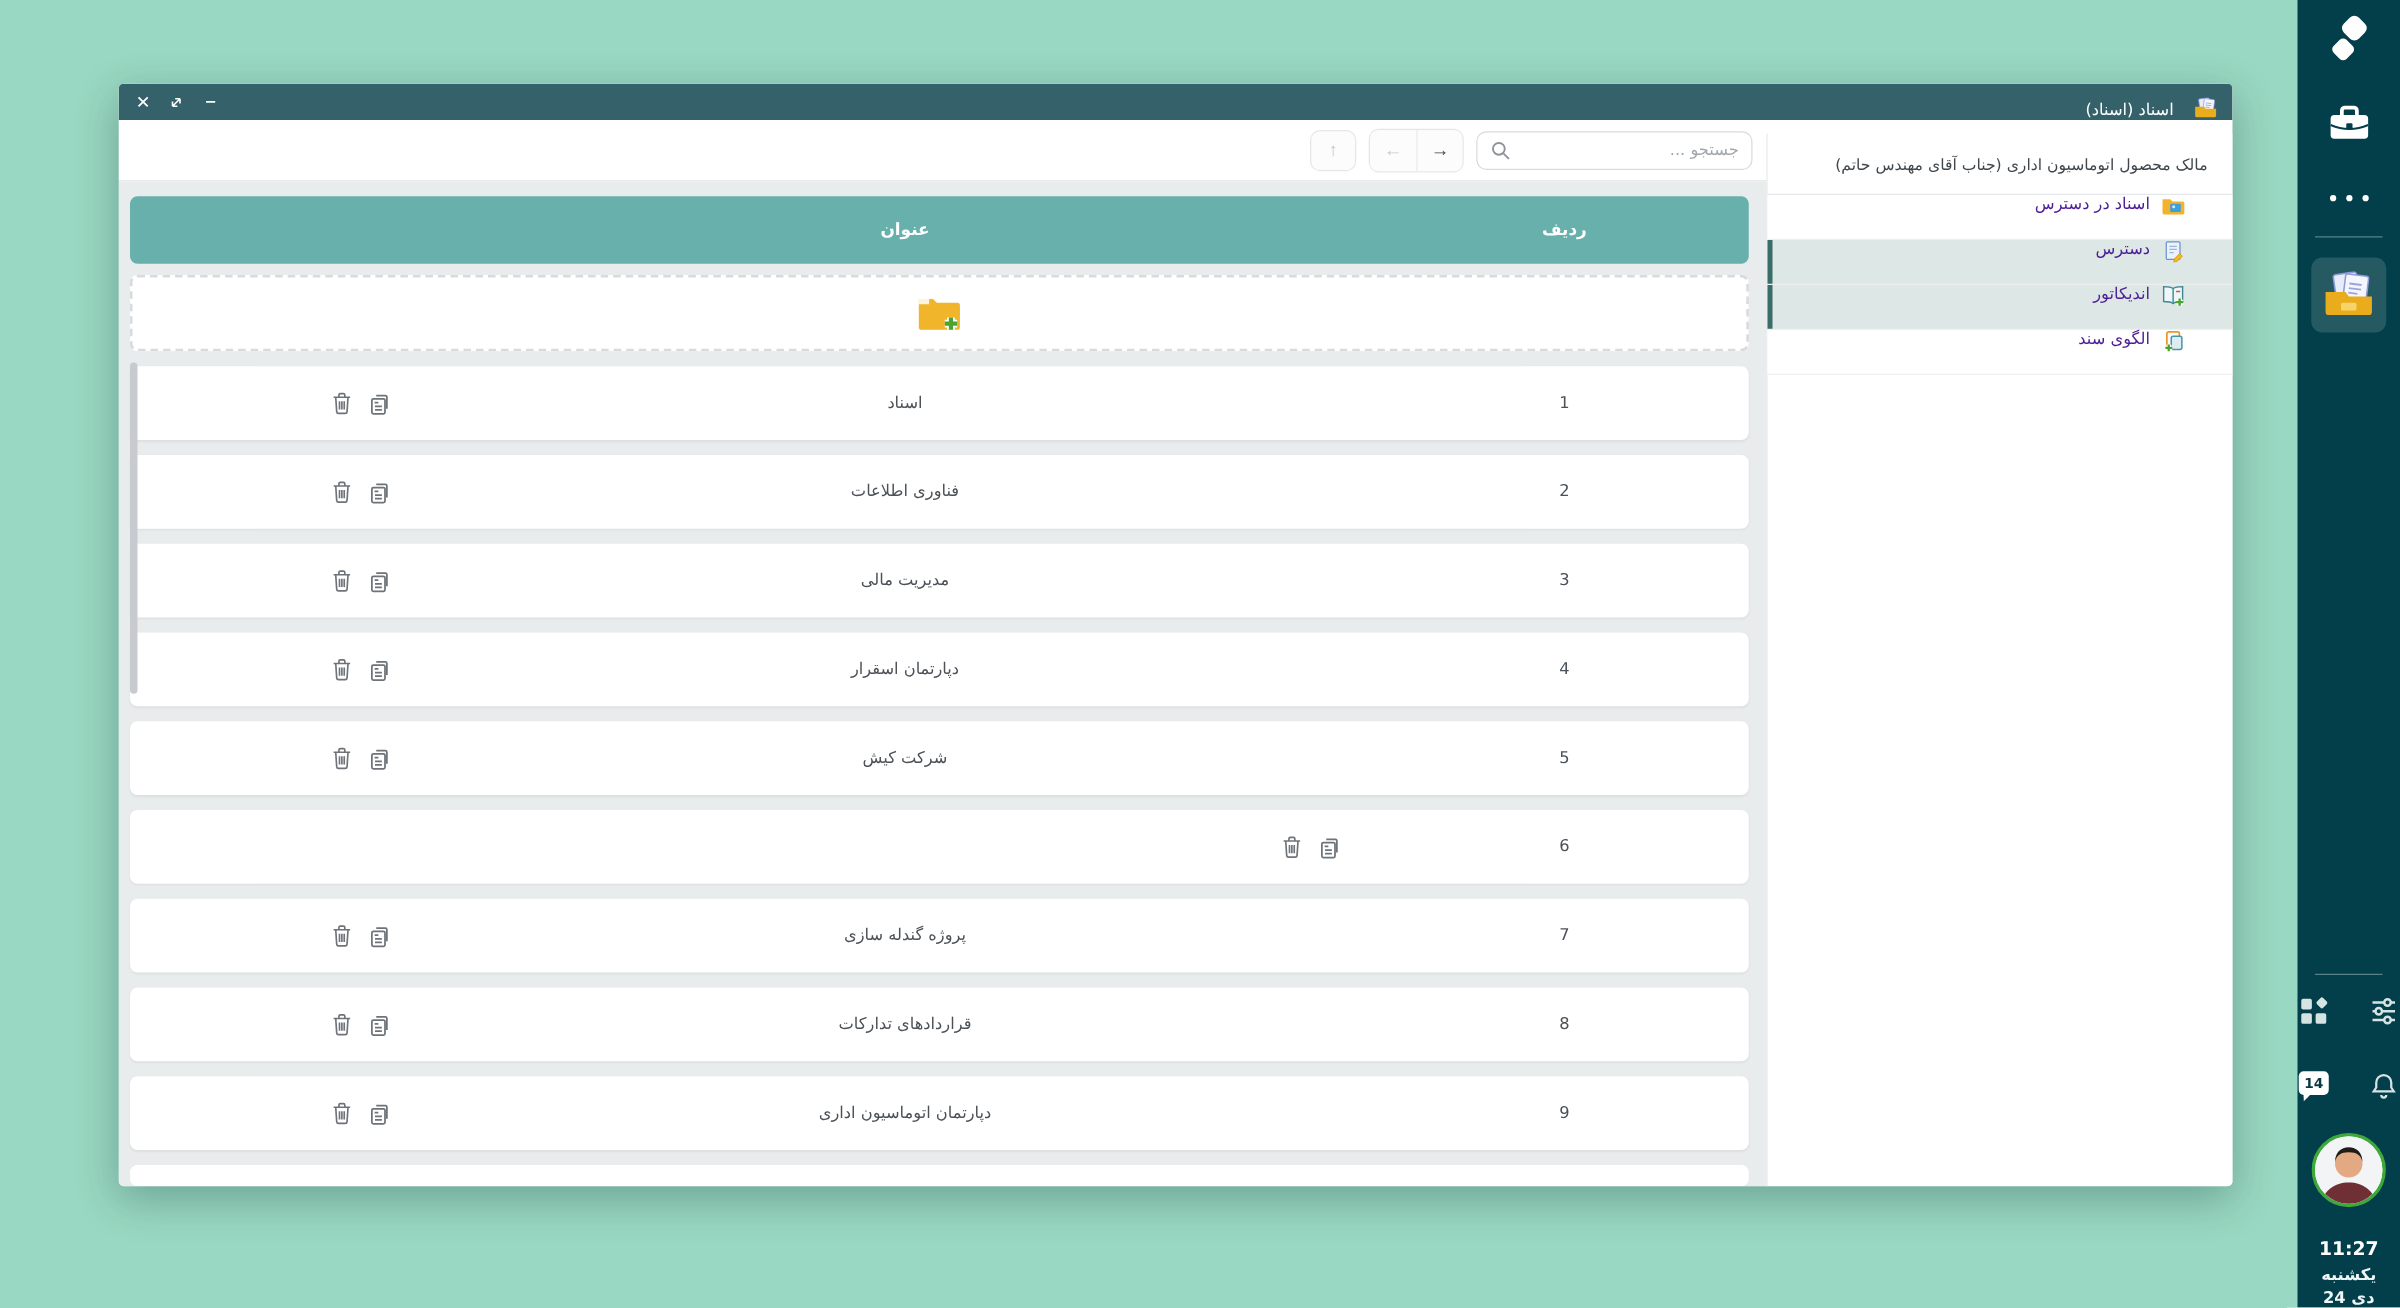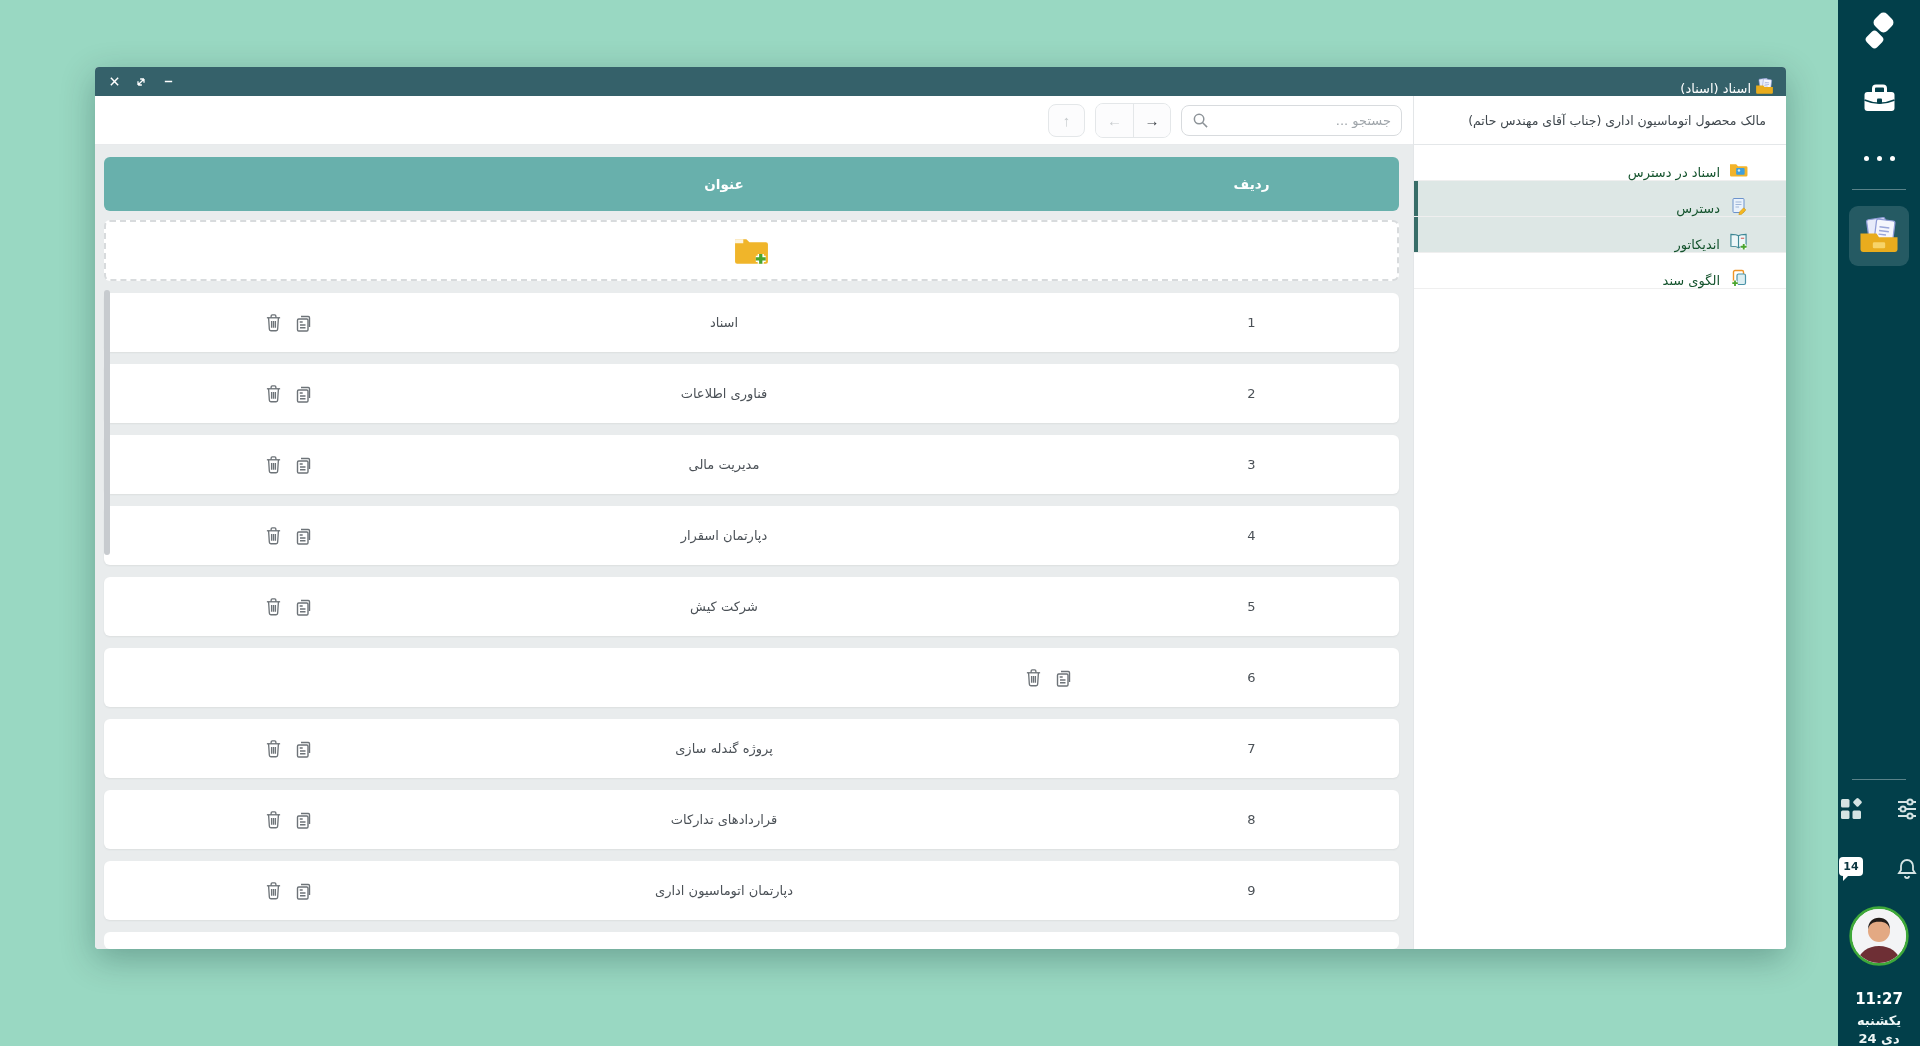--- a/index.html
+++ b/index.html
@@ -16,7 +16,7 @@
     height:29px; background:#35616a; display:flex; align-items:center;
     justify-content:space-between; padding:0 12px; direction:rtl;
   }
-  .titlebar .title{ display:flex; align-items:center; gap:4px; color:#fff; font-size:13px;margin-top:13px; }
+  .titlebar .title{ display:flex; align-items:center; gap:16px; color:#fff; font-size:13px;margin-top:13px; }
   .titlebar .controls{ display:flex; align-items:center; gap:13px; direction:ltr; }
   .ctrl-btn{ width:14px; height:14px; display:flex; align-items:center; justify-content:center; cursor:pointer; }
 

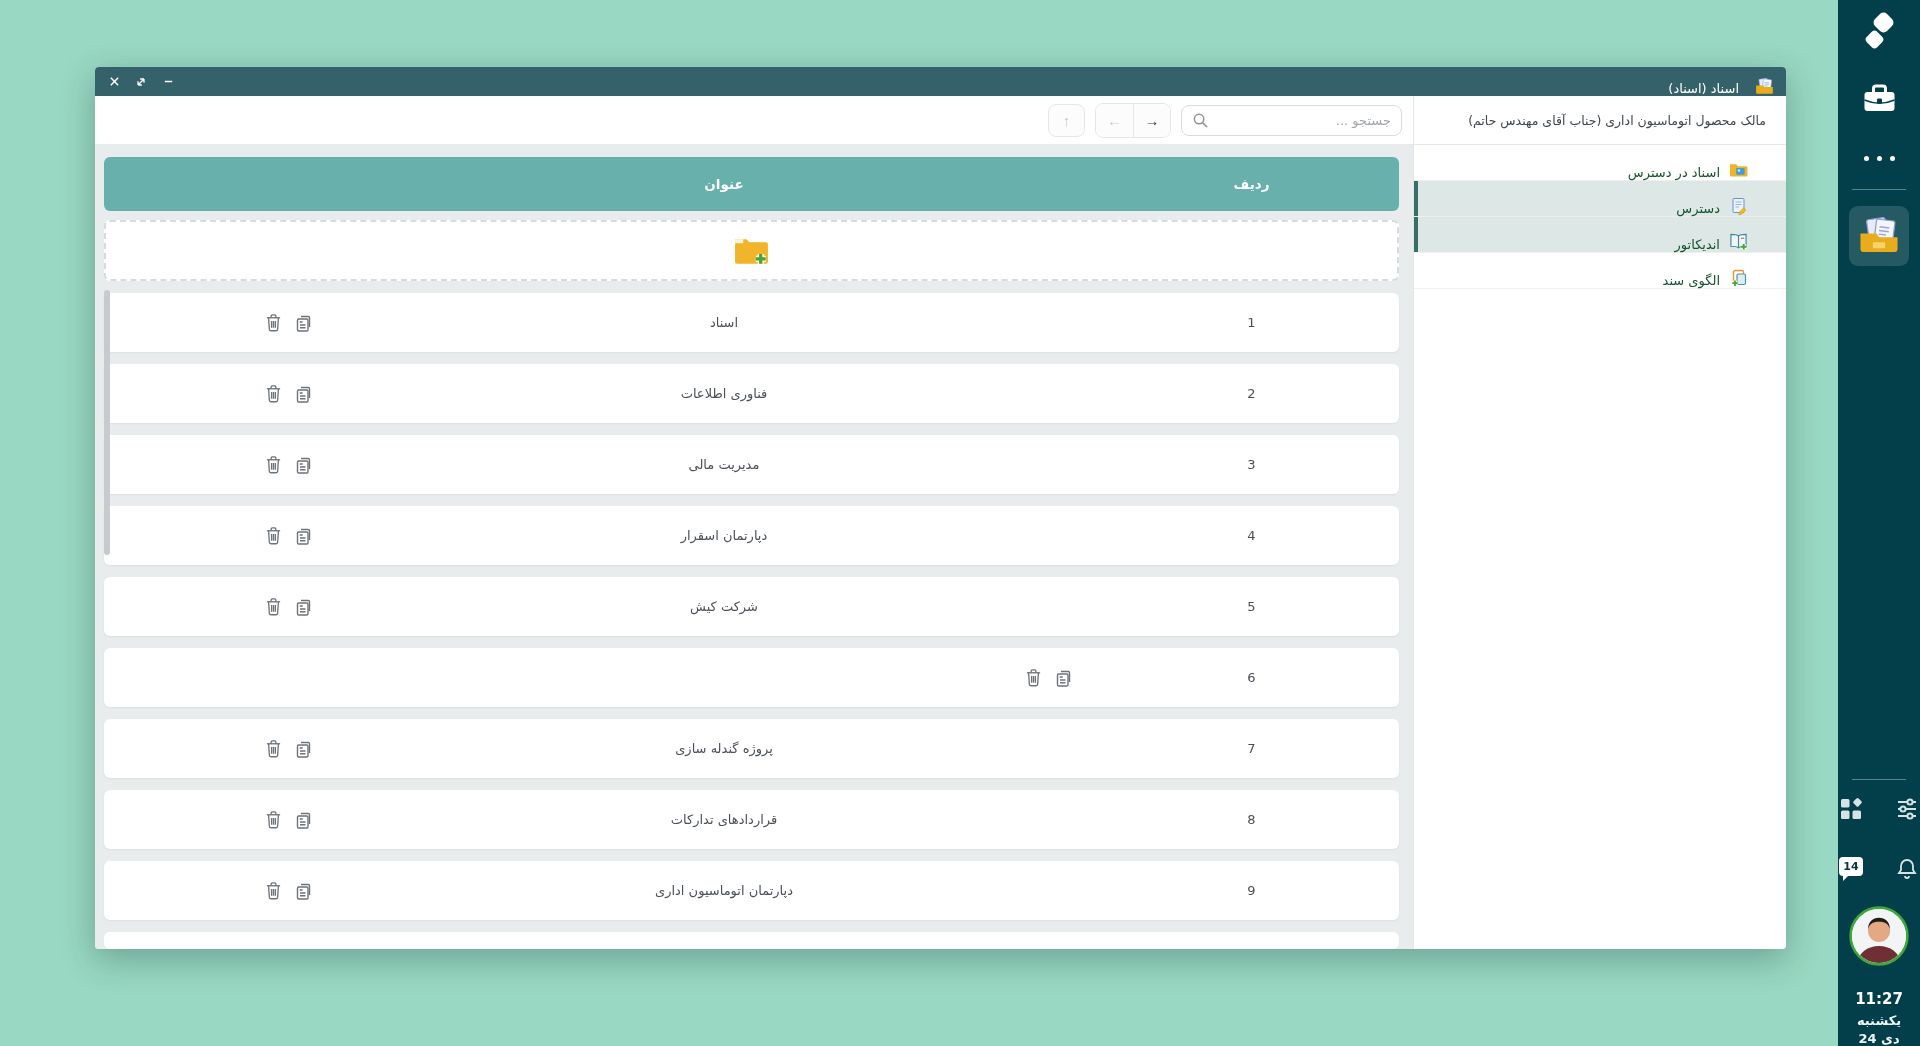--- a/index.html
+++ b/index.html
@@ -23,7 +23,7 @@
   .win-body{ display:flex; direction:rtl; height:853px; }
 
   
-  .sidebar{ width:373px; flex-shrink:0; background:#fff; border-left:1px solid #e3e6e8; }
+  .sidebar{ width:373px; flex-shrink:0; background:#fff; border-left:1px solid #e3e6e8;margin-top:11px; }
   .sidebar-header{
     height:49px; line-height:49px; padding:0 20px; border-bottom:1px solid #e4e7e9;
     font-size:12.5px; color:#3f474d; white-space:nowrap; overflow:hidden;

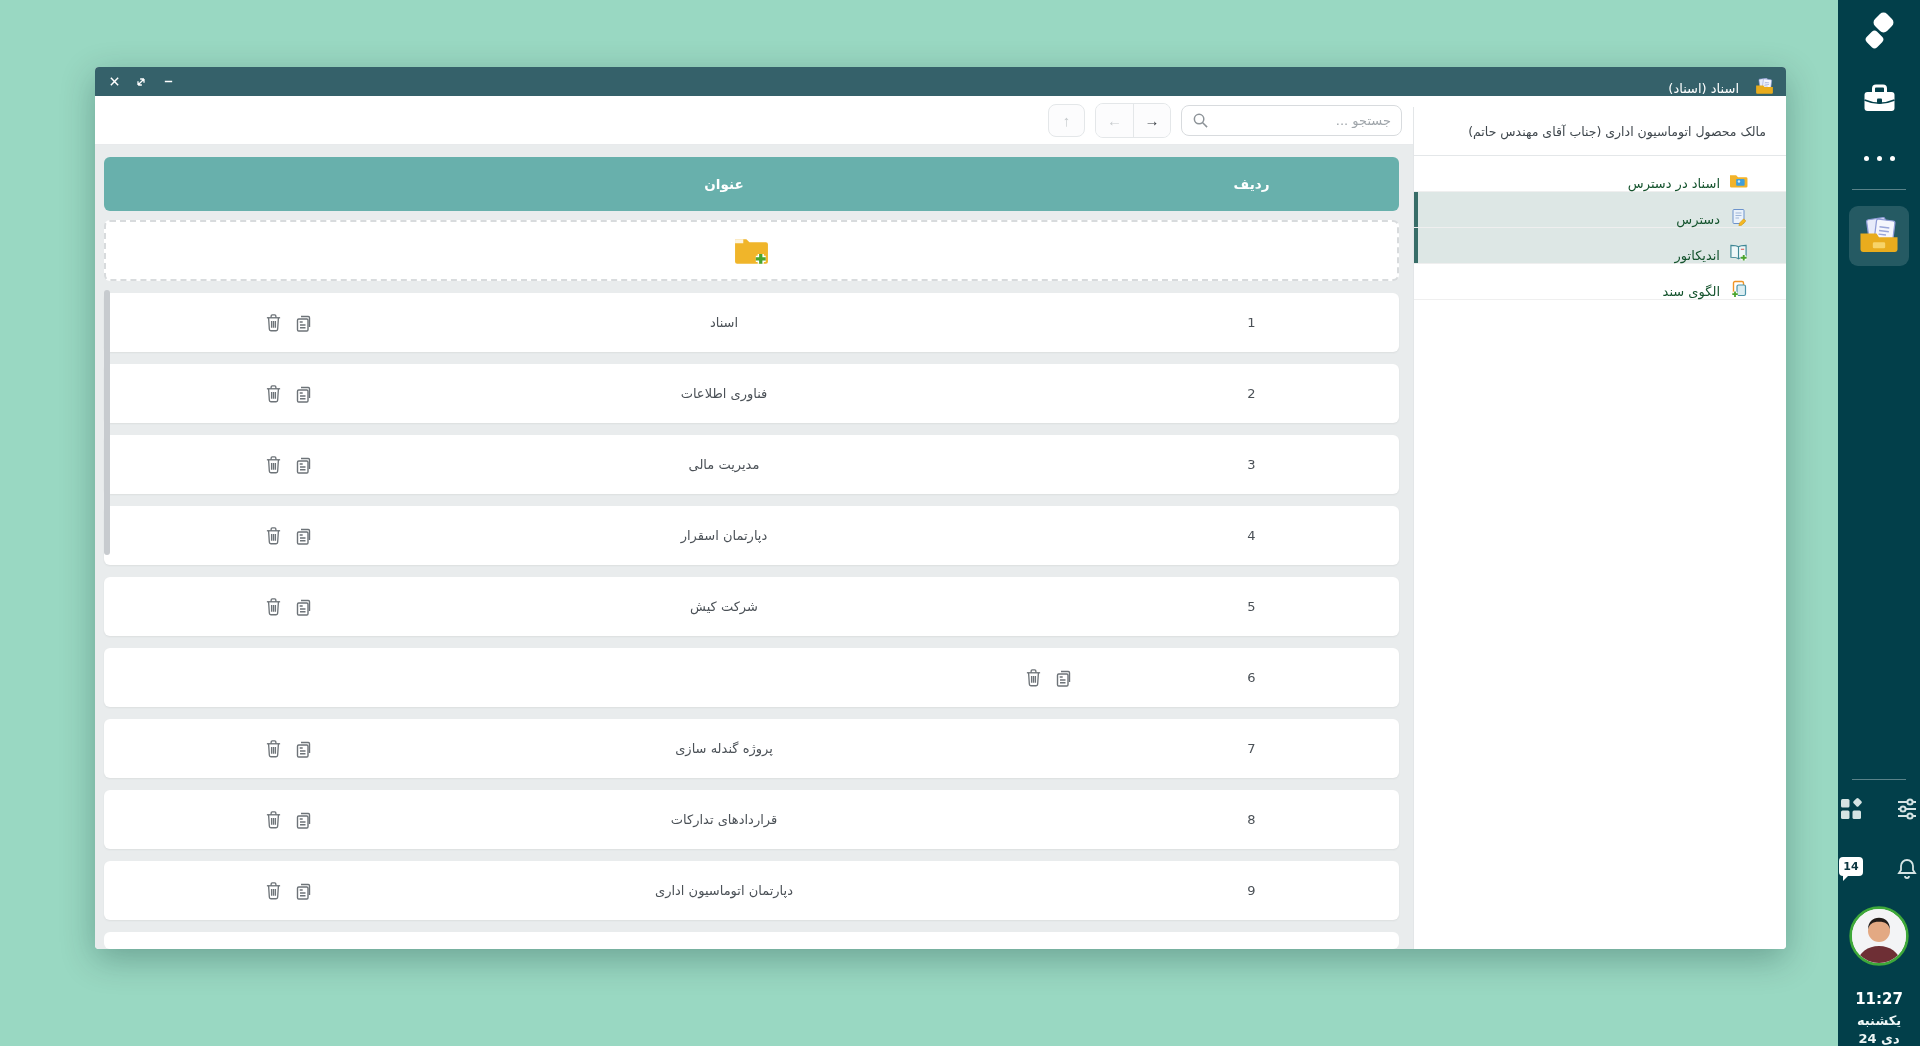--- a/index.html
+++ b/index.html
@@ -29,9 +29,9 @@
     font-size:12.5px; color:#3f474d; white-space:nowrap; overflow:hidden;
   }
   .side-item{
-    height:36px; display:flex; align-items:flex-end; gap:9px;
+    height:36px; display:flex; align-items:flex-start; gap:9px;
     padding-right:38px; border-bottom:1px solid #efefef;
-    font-size:13px; color:#14532d; position:relative; cursor:pointer; background:#fff;padding-left:36px;
+    font-size:13px; color:#4c1d95; position:relative; cursor:pointer; background:#fff;padding-left:36px;
   }
   .side-item.selected{ background:#dde7e5; }
   .side-item.selected::before{

